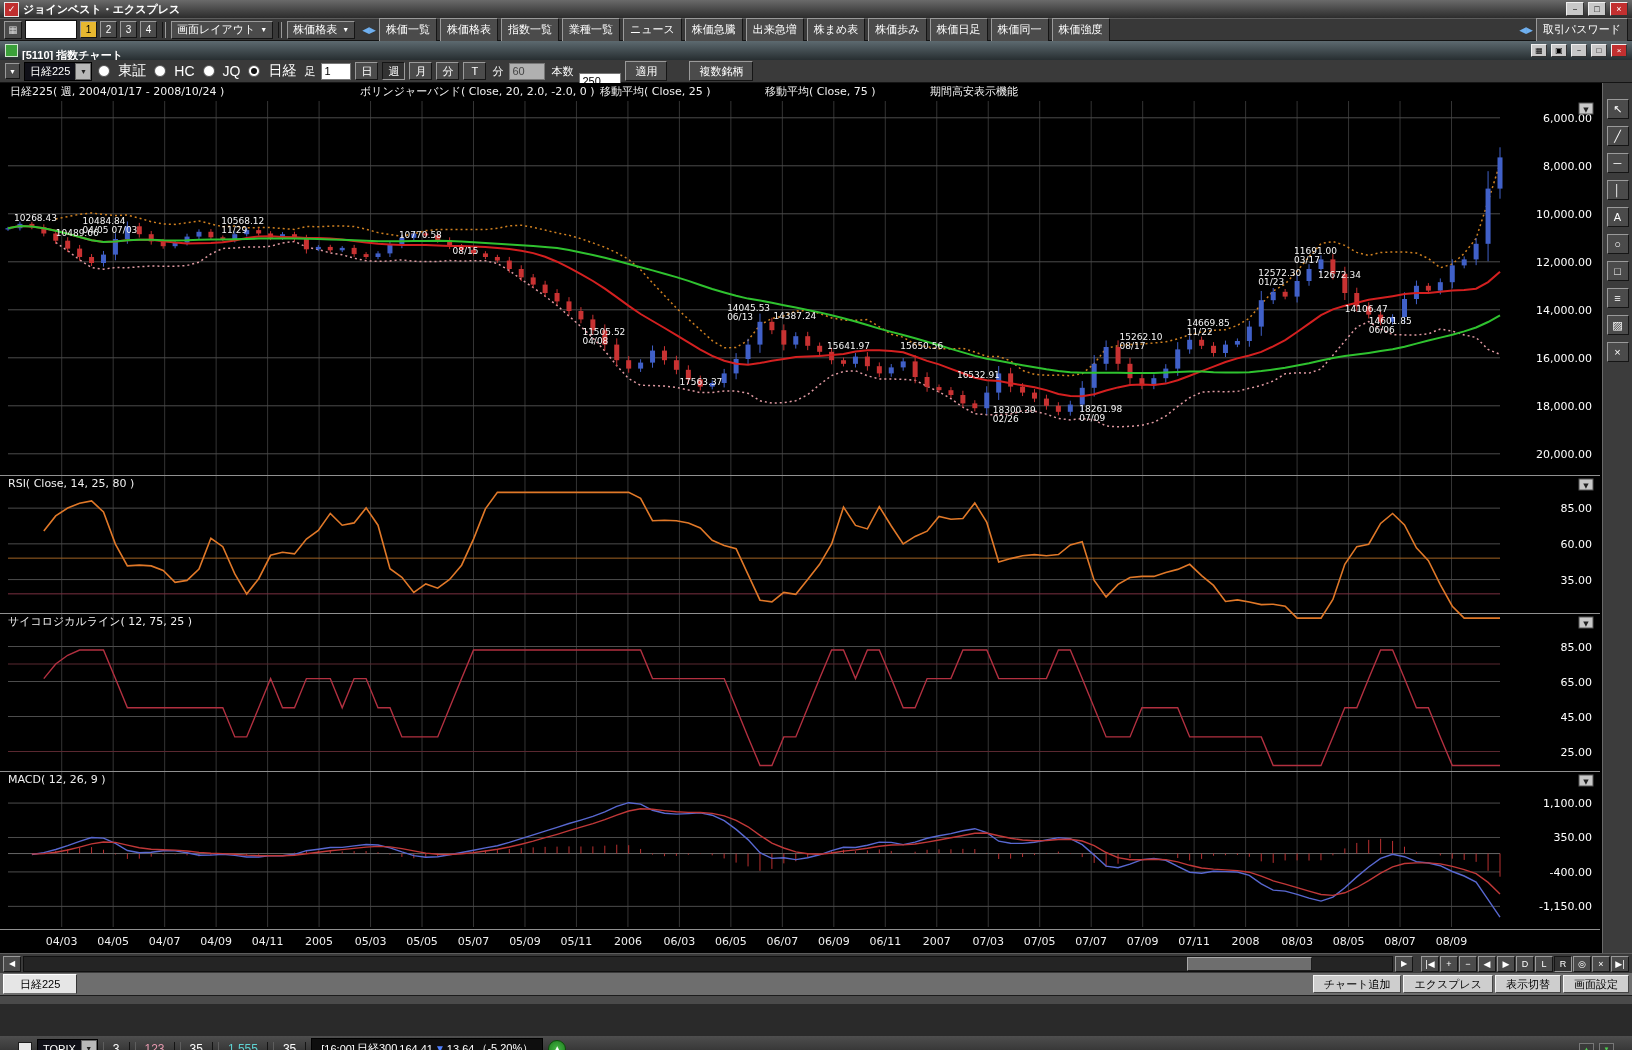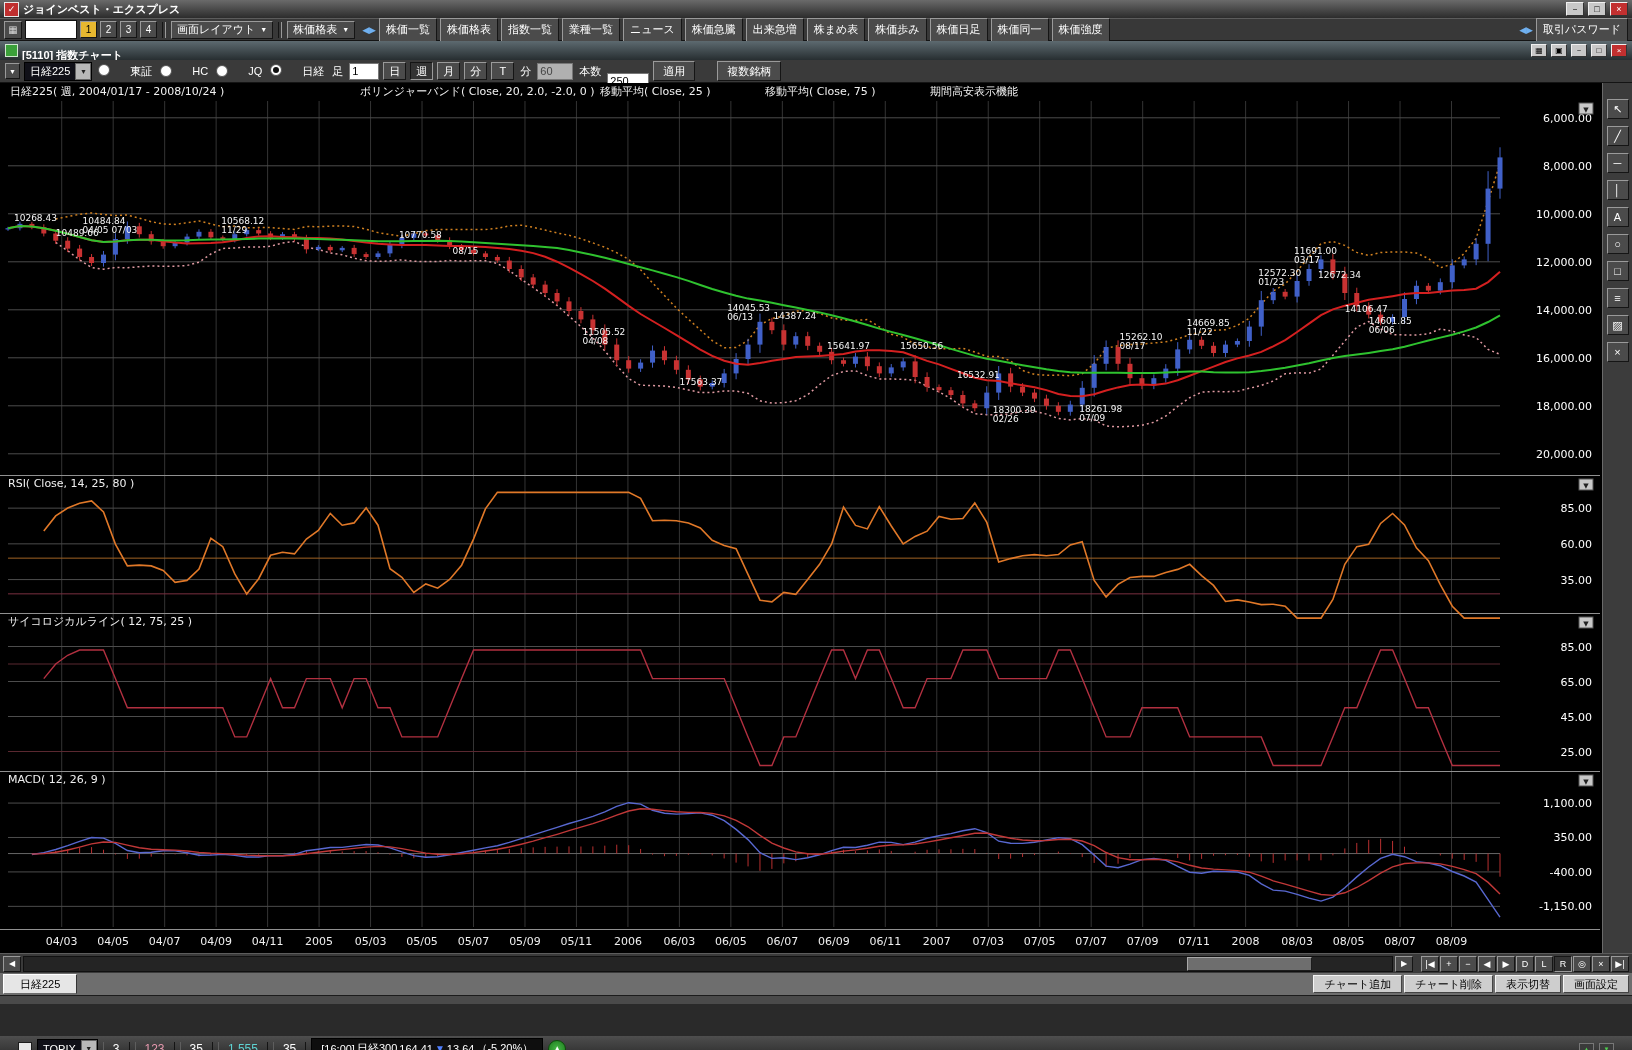--- a/index.html
+++ b/index.html
@@ -46,7 +46,7 @@
   .combo{display:flex;align-items:center;background:#101018;border:1px solid #000;color:#fff;height:17px;font-size:11px;padding-left:5px;}
   .combo-btn{width:14px;height:15px;background:#b8b8b8;color:#222;font-size:7px;display:flex;align-items:center;
     justify-content:center;border:1px solid #666;margin-left:5px;}
-  .radio{display:flex;color:#fff;font-size:11px;margin:0 2px;gap:20px;}
+  .radio{display:flex;align-items:center;color:#fff;font-size:14px;margin:0 2px;gap:8px;}
   .rdot{width:10px;height:10px;border-radius:50%;background:#fff;border:1px solid #555;position:relative;display:inline-block;}
   .rdot.on::after{content:'';position:absolute;left:2px;top:2px;right:2px;bottom:2px;background:#111;border-radius:50%;}
   .lbl{color:#fff;font-size:11px;margin:0 2px;white-space:nowrap;}

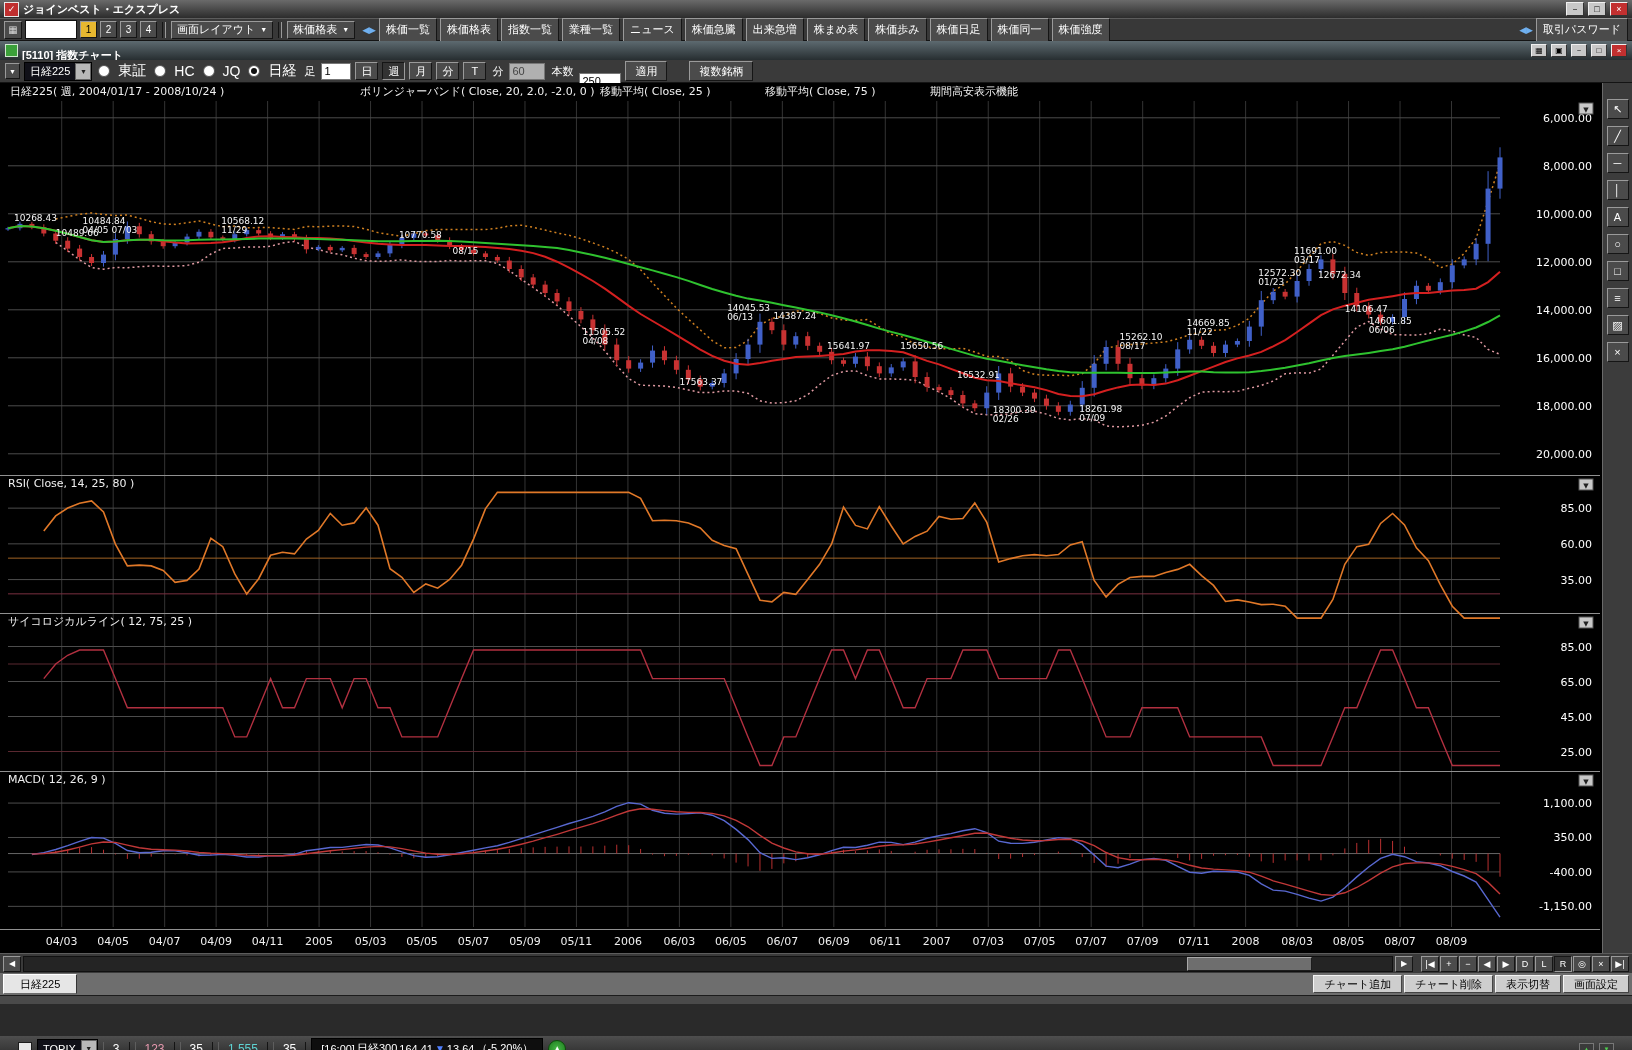--- a/index.html
+++ b/index.html
@@ -785,7 +785,7 @@
     <div class="tab">日経225</div>
     <span class="spacer"></span>
     <button class="tabbtn">チャート追加</button>
-    <button class="tabbtn">チャート削除</button>
+    <button class="tabbtn">エクスプレス</button>
     <button class="tabbtn">表示切替</button>
     <button class="tabbtn">画面設定</button>
   </div>

